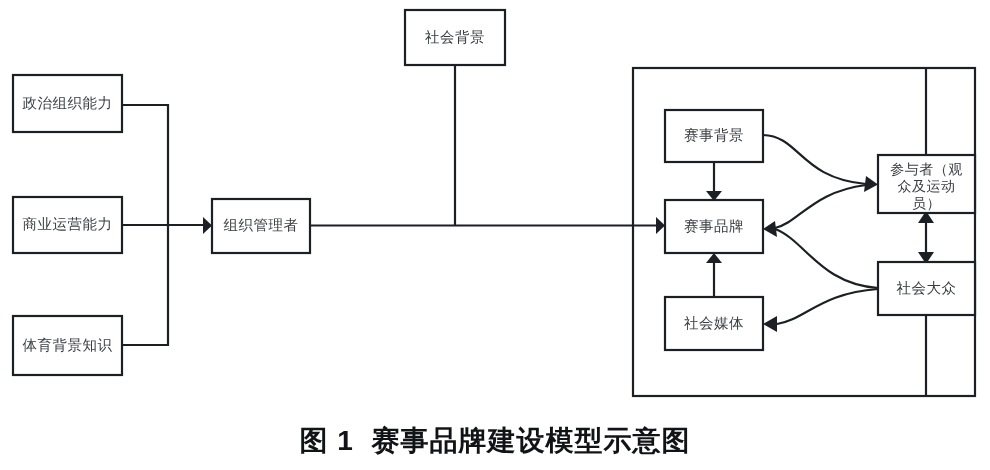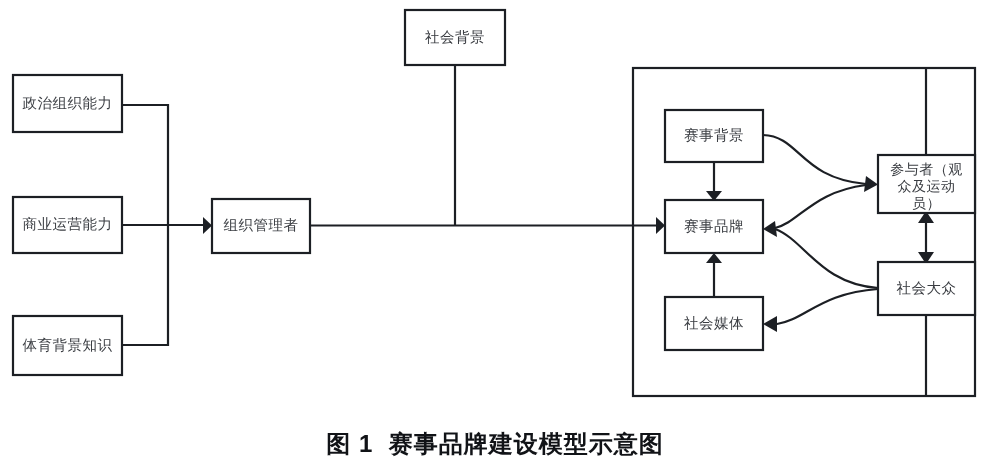--- a/index.html
+++ b/index.html
@@ -71,7 +71,7 @@
     bottom: 10px;
     text-align: center;
     font-family: "Liberation Sans", "DejaVu Sans", sans-serif;
-    font-size: 24px;
+    font-size: 28px;
     font-weight: bold;
     color: #111317;
     letter-spacing: 1px;

